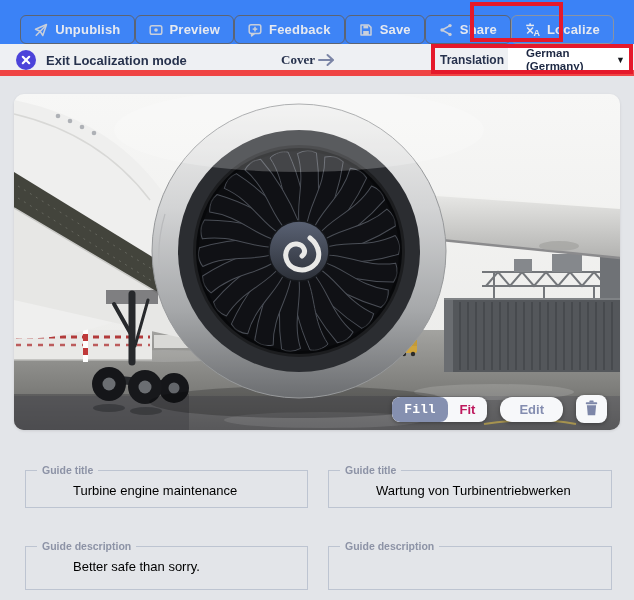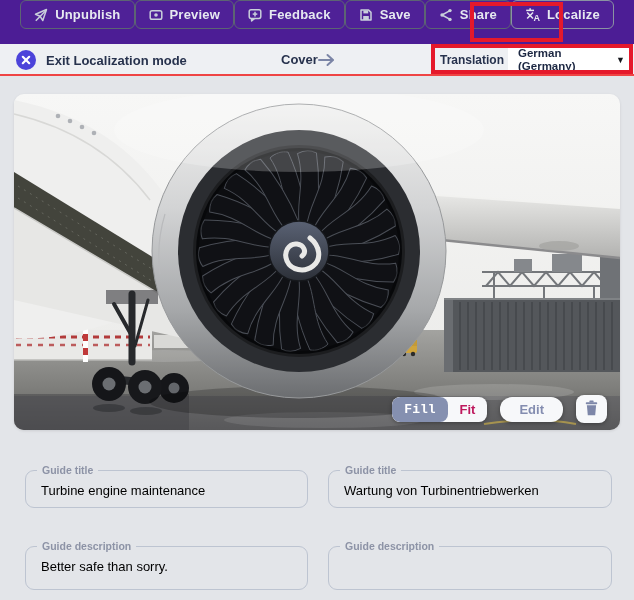--- a/index.html
+++ b/index.html
@@ -12,7 +12,7 @@
   
   .toolbar {
     position:absolute; top:0; left:0; width:634px; height:44px;
-    background:#4c1d95; display:flex; align-items:flex-start; justify-content:center; 
+    background:#3b82f6; display:flex; align-items:flex-end; justify-content:center; 
   }
   .tb-btn {
     display:flex; align-items:center; gap:7px;

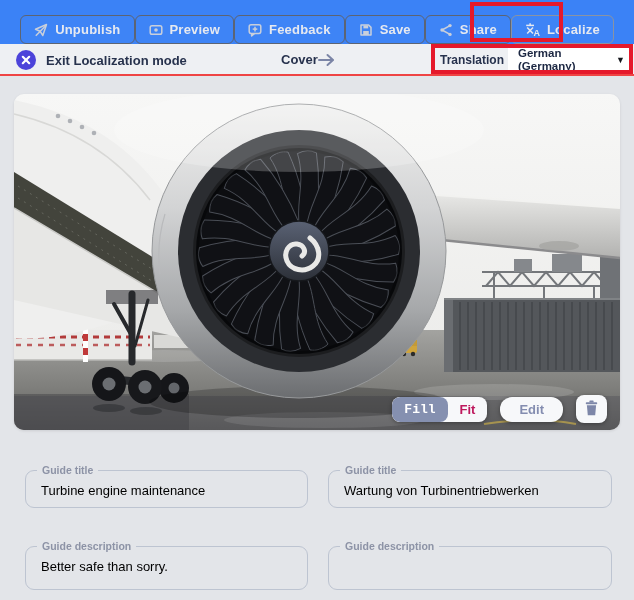--- a/index.html
+++ b/index.html
@@ -25,7 +25,7 @@
   
   .locbar {
     position:absolute; top:44px; left:0; width:634px; height:32px;
-    background:#eef0f3; border-bottom:2px solid #ef4444;
+    background:#eef0f3; border-bottom:6px solid #ef4444;
     font-size:13px; font-weight:700; color:#27324d;
   }
   .exit-group { position:absolute; left:16px; top:0; height:32px; display:flex; align-items:center; gap:10px; cursor:pointer; }

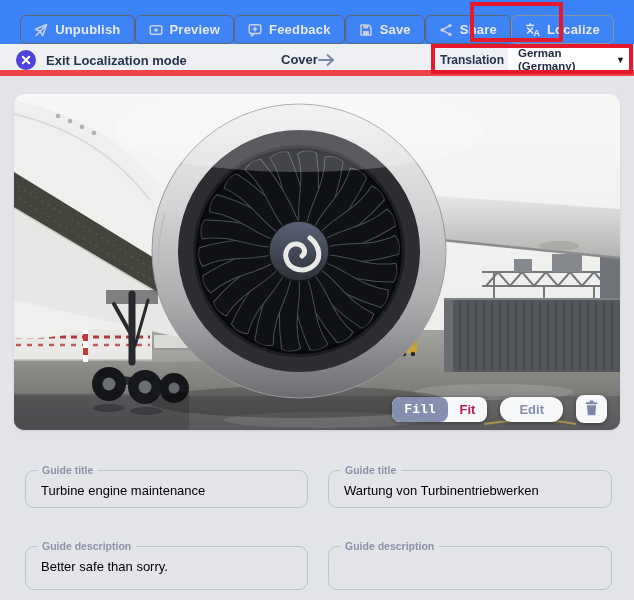--- a/index.html
+++ b/index.html
@@ -29,7 +29,7 @@
     font-size:13px; font-weight:700; color:#27324d;
   }
   .exit-group { position:absolute; left:16px; top:0; height:32px; display:flex; align-items:center; gap:10px; cursor:pointer; }
-  .cover-label { position:absolute; left:281px; top:0; height:31px; display:flex; align-items:center; }
+  .cover-label { position:absolute; left:281px; top:0; height:31px; display:flex; align-items:center;font-family:Liberation Serif, serif; }
   .cover-arrow { position:absolute; left:317px; top:0; height:31px; display:flex; align-items:center; color:#7b85a6; }
   .trans-label { position:absolute; left:440px; top:0; height:31px; display:flex; align-items:center; font-size:12px; }
   .trans-select {

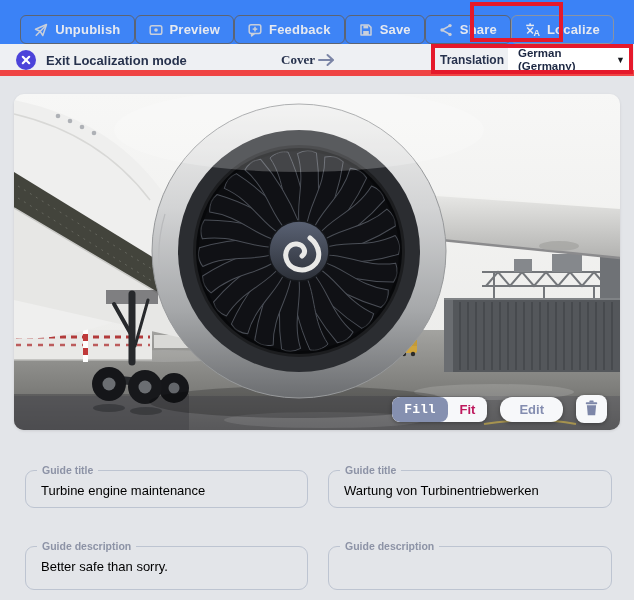--- a/index.html
+++ b/index.html
@@ -34,7 +34,7 @@
   .trans-label { position:absolute; left:440px; top:0; height:31px; display:flex; align-items:center; font-size:12px; }
   .trans-select {
     position:absolute; left:508px; top:1px; width:124px; height:29px;
-    background:#ffffff; display:flex; align-items:center; cursor:pointer;
+    background:#ffffff; display:flex; align-items:center; cursor:pointer;padding-left:8px;
   }
   .trans-value { width:80px; margin-left:10px; font-size:11.5px; line-height:12.5px; font-weight:700; color:#1c2742; }
   .trans-caret { position:absolute; right:7px; top:10px; font-size:9px; color:#15171c; }

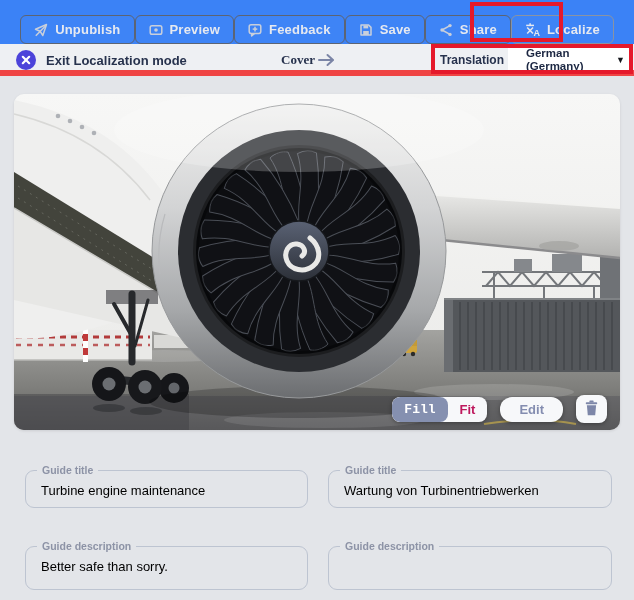--- a/index.html
+++ b/index.html
@@ -64,7 +64,7 @@
     padding:5px 9px 3px; cursor:pointer;
   }
   
-  .field { position:absolute; border:1.5px solid #bdc4d1; border-radius:9px; cursor:text; }
+  .field { position:absolute; border:1.5px solid #bdc4d1; border-radius:0; cursor:text;padding-left:32px; }
   .field-label {
     position:absolute; top:-7px; left:11px; background:#e3e5e9; padding:0 5px;
     font-size:10.5px; font-weight:700; color:#8d93a6; white-space:nowrap;

